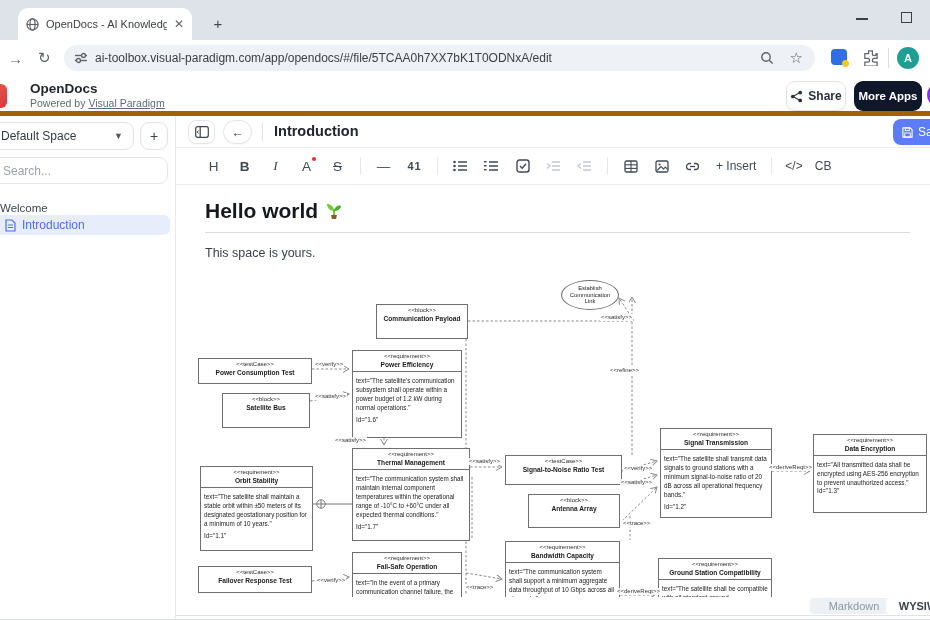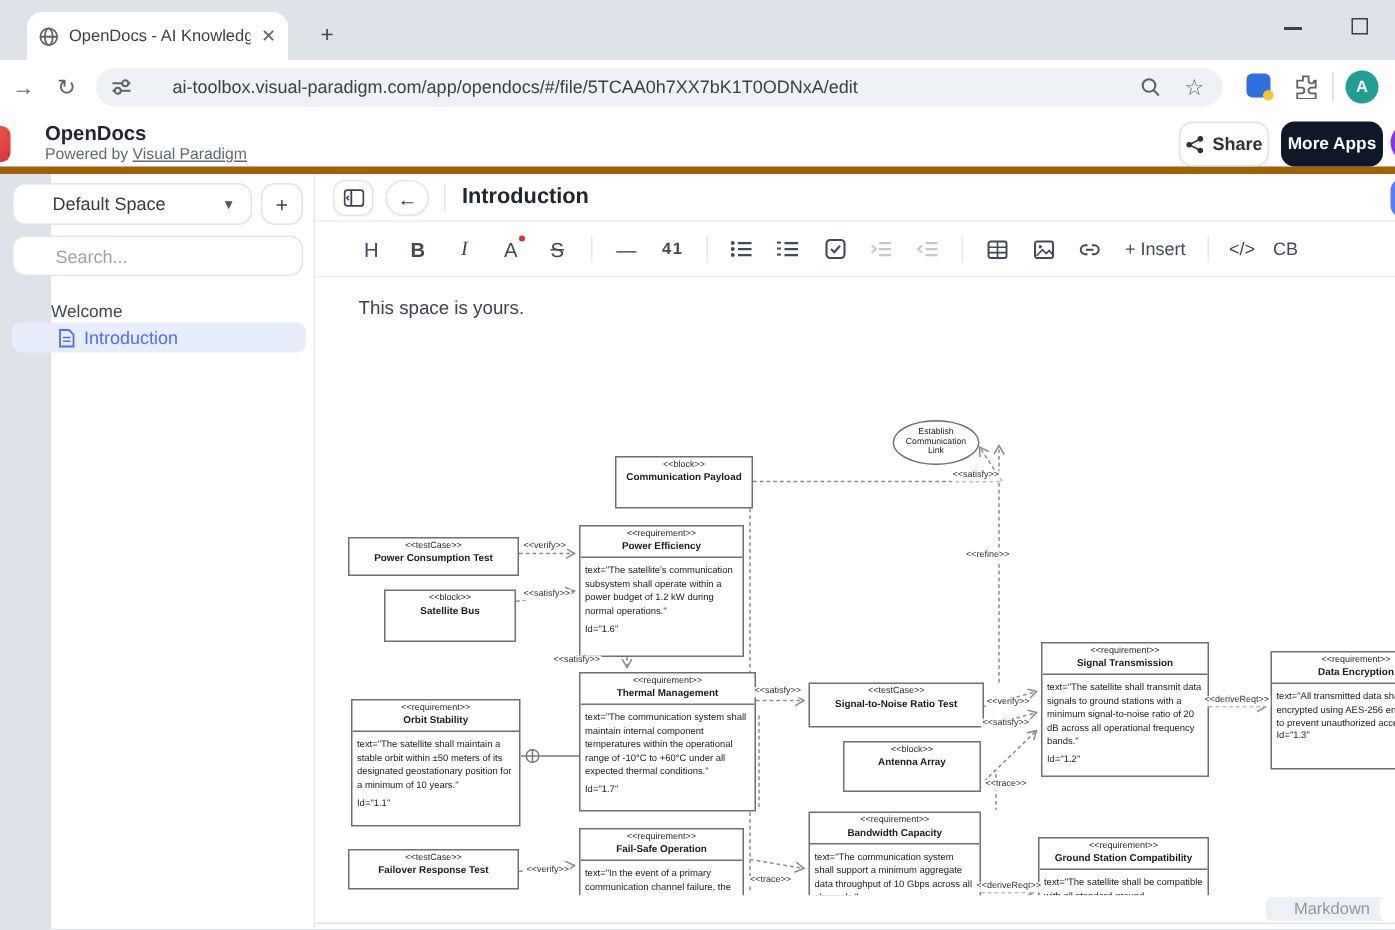--- a/index.html
+++ b/index.html
@@ -22,7 +22,7 @@
   .nav-ic { position:absolute; color:#5f6368; font-size:15px; }
   .omnibox { position:absolute; left:64px; top:5px; width:751px; height:26px; background:#eef1f6;
              border-radius:13px; display:flex; align-items:center; padding:0 10px; }
-  .url-text { font-size:12px; color:#3c4043; margin-left:27px; flex:1; white-space:nowrap; overflow:hidden; }
+  .url-text { font-size:12px; color:#3c4043; margin-left:7px; flex:1; white-space:nowrap; overflow:hidden; }
   .omni-right { display:flex; gap:16px; align-items:center; margin-right:2px; }
   .ext-blue { position:absolute; left:831px; top:9px; width:16px; height:16px; background:#2f6fe0; border-radius:4px; }
   .ext-blue::after { content:""; position:absolute; right:-2px; bottom:-2px; width:7px; height:7px;

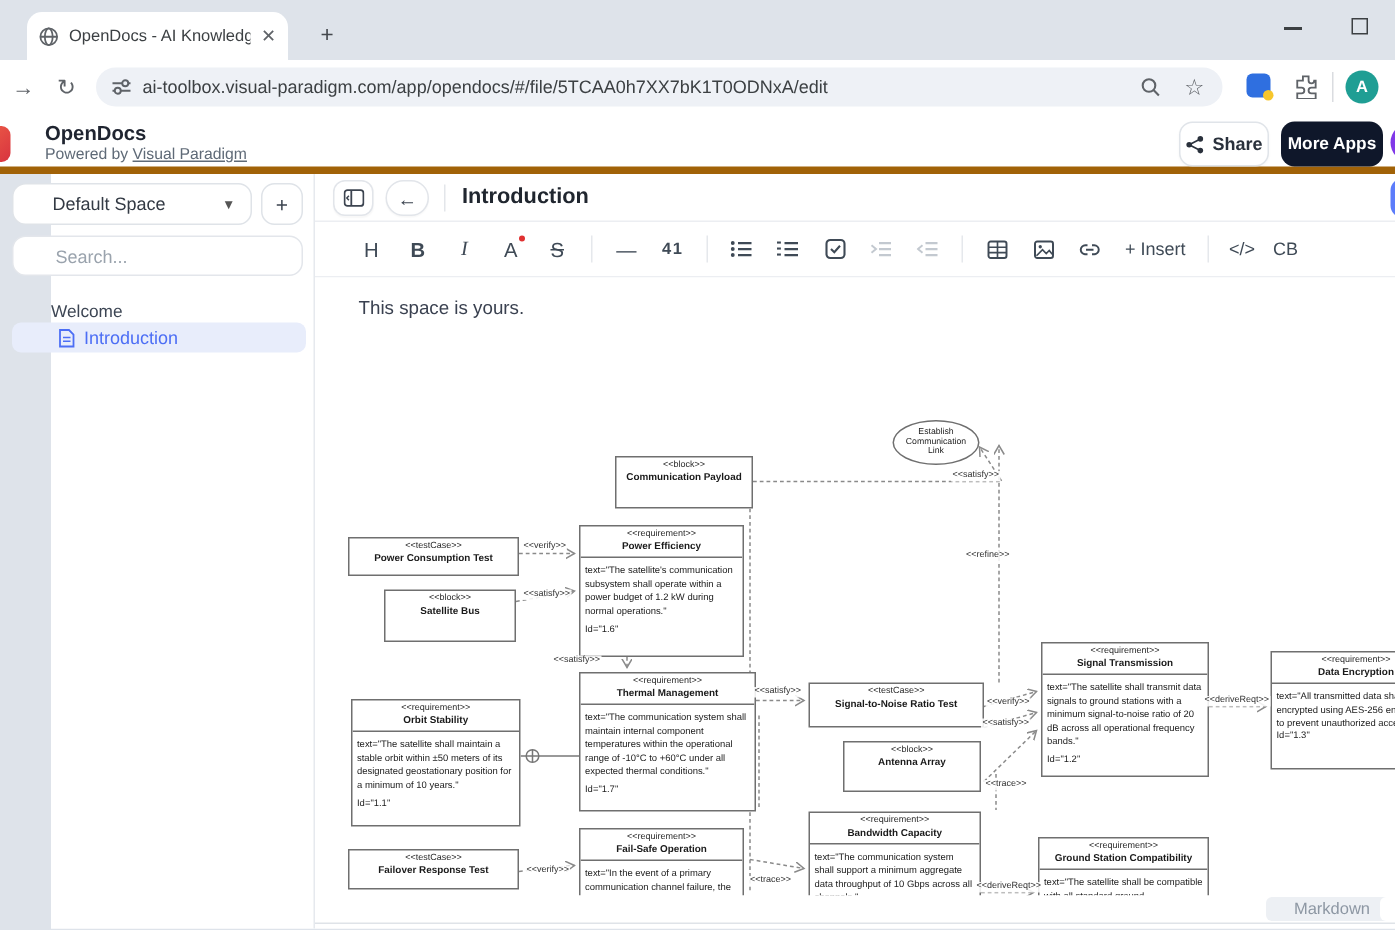--- a/index.html
+++ b/index.html
@@ -46,7 +46,7 @@
   .avatar-purple { position:absolute; left:927px; top:6px; width:26px; height:26px; border-radius:50%; background:#8038e8; }
 
   
-  .main { display:flex; height:503px; background:#fff;margin-left:34px; }
+  .main { display:flex; height:503px; background:#fff; }
   .sidebar { position:relative; width:176px; border-right:1px solid #e6e9ee; background:#fff; flex:none; }
   .space-select { position:absolute; left:-26px; top:6px; width:160px; height:28px; border:1px solid #dfe3e8;
                   border-radius:9px; background:#fff; font-size:12px; color:#333a44; display:flex; align-items:center;

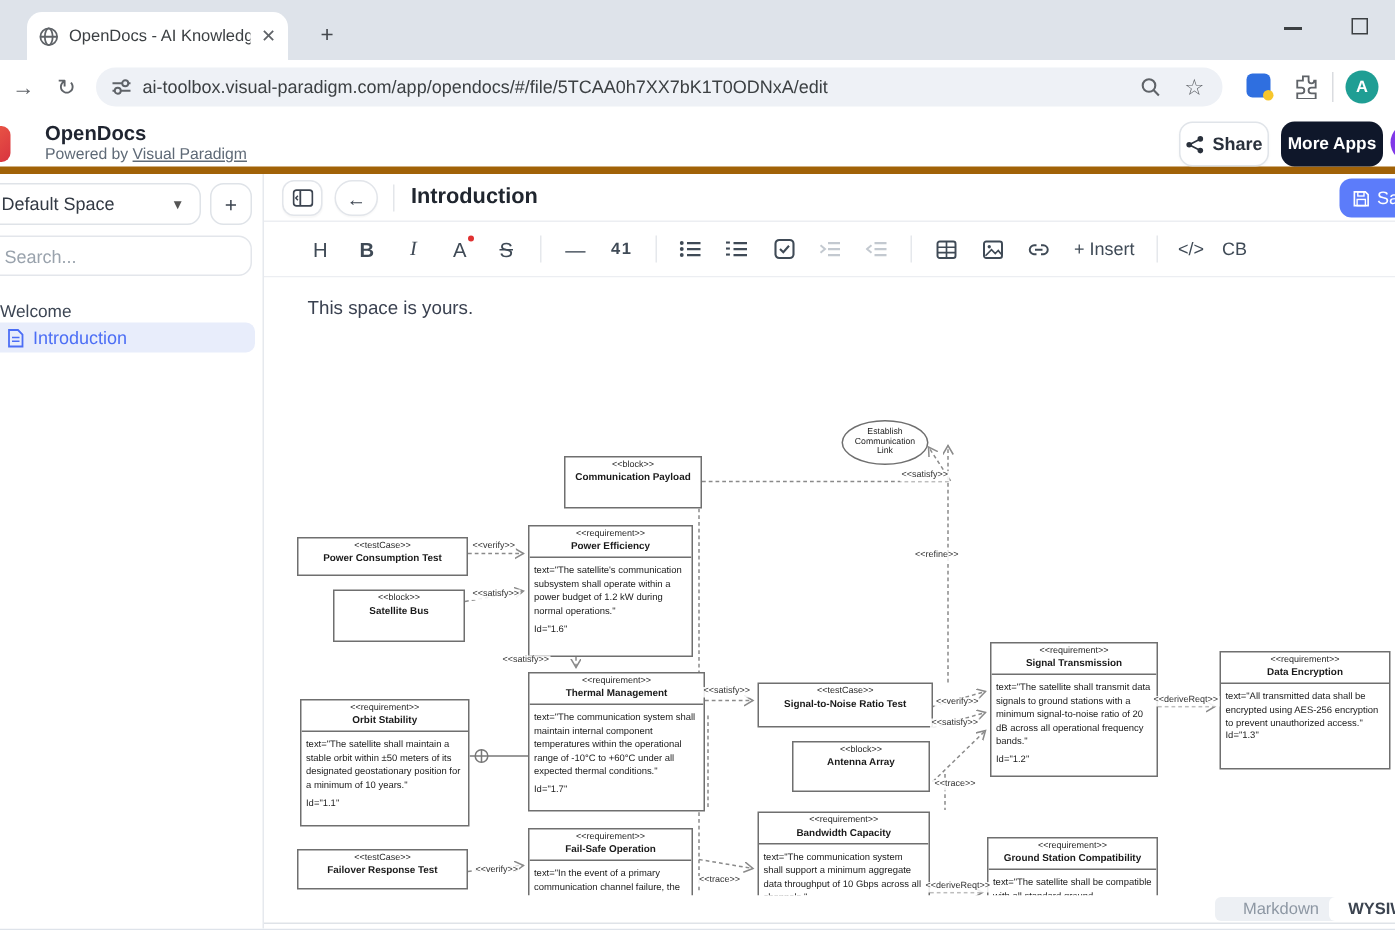--- a/index.html
+++ b/index.html
@@ -311,6 +311,15 @@
       </div>
 
       <div class="canvas">
+        <h1 class="doc-h1">
+          <span>Hello world</span>
+          <svg width="16" height="18" viewBox="0 0 16 18">
+            <path d="M8 9 C8 4 4 2 1 2 C1 6 4 9 8 9 z" fill="#74c93c"></path>
+            <path d="M8 9 C8 5 12 3 15 3.5 C15 7 11.5 9.3 8 9 z" fill="#4fae27"></path>
+            <line x1="8" y1="8" x2="8" y2="13" stroke="#4fae27" stroke-width="1.6"></line>
+            <path d="M5 13 h6 l-1 4 h-4 z" fill="#8b5a2b"></path>
+          </svg>
+        </h1>
         <p class="doc-p">This space is yours.</p>
 
         <div class="dlayer">

